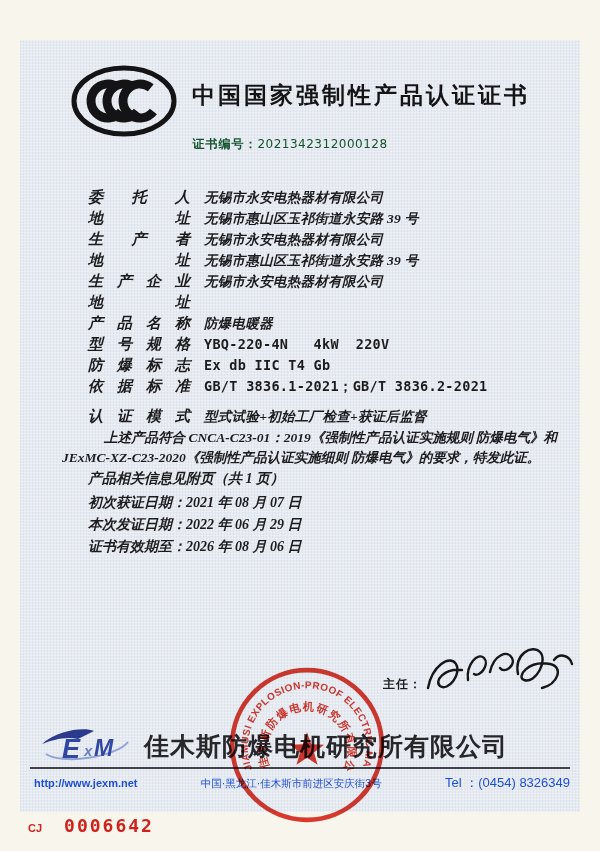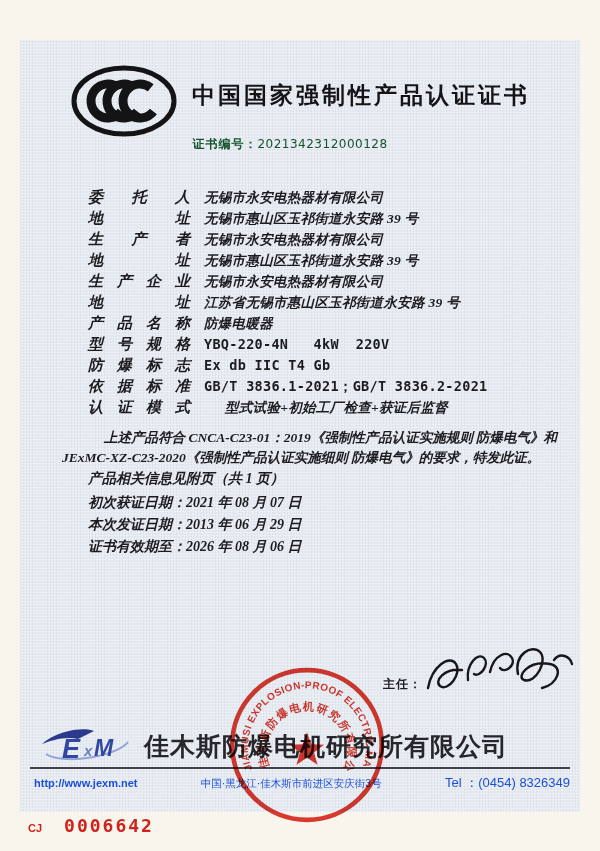--- a/index.html
+++ b/index.html
@@ -128,7 +128,6 @@
     </div>
     <div class="field-row">
       <span class="field-label">地址</span>
-      <span class="field-value">江苏省无锡市惠山区玉祁街道永安路 39 号</span>
     </div>
     <div class="field-row">
       <span class="field-label">产品名称</span>

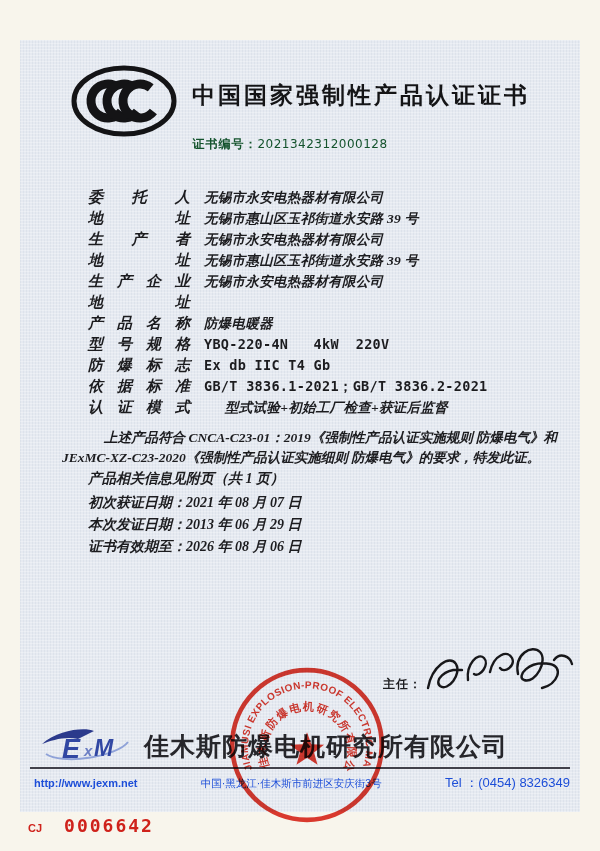--- a/index.html
+++ b/index.html
@@ -34,7 +34,7 @@
 
   .fields { position:absolute; left:88px; top:188px; width:470px; }
   .field-row { display:flex; align-items:baseline; height:21px; }
-  .field-row.gap-above { margin-top:0;gap:21px; }
+  .field-row.gap-above { margin-top:9px; }
   .field-label {
     width:102px; flex:0 0 102px;
     font-size:15px; font-weight:bold; letter-spacing:0;

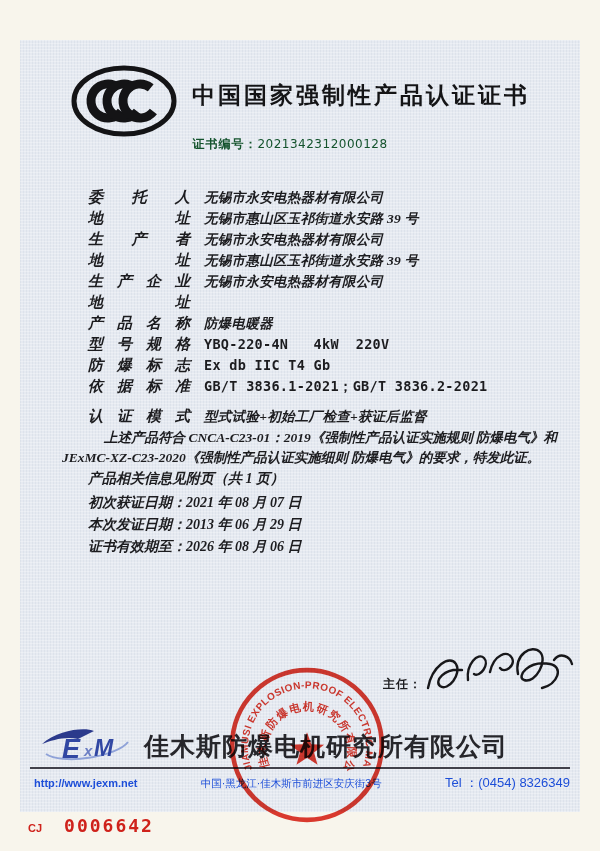--- a/index.html
+++ b/index.html
@@ -160,7 +160,7 @@
 
   <div class="dates">
     <div>初次获证日期：2021 年 08 月 07 日</div>
-    <div>本次发证日期：2013 年 06 月 29 日</div>
+    <div>本次发证日期：2022 年 06 月 29 日</div>
     <div>证书有效期至：2026 年 08 月 06 日</div>
   </div>
 

